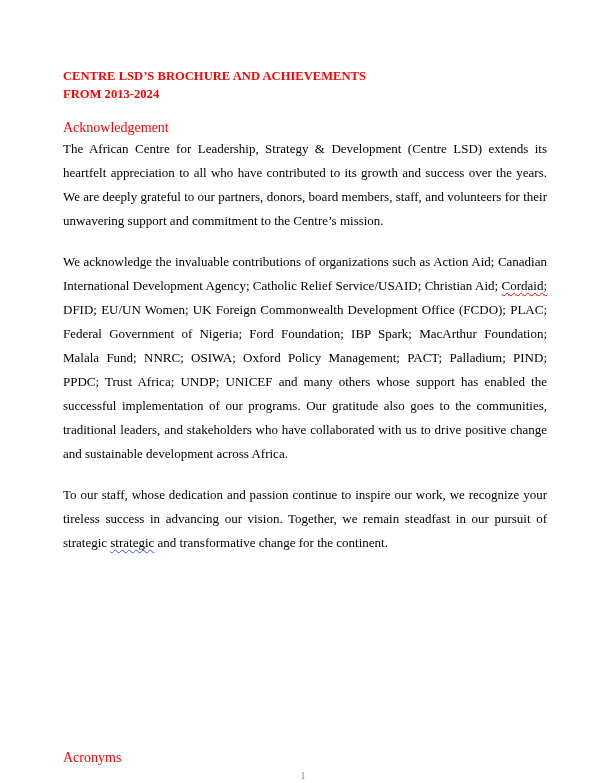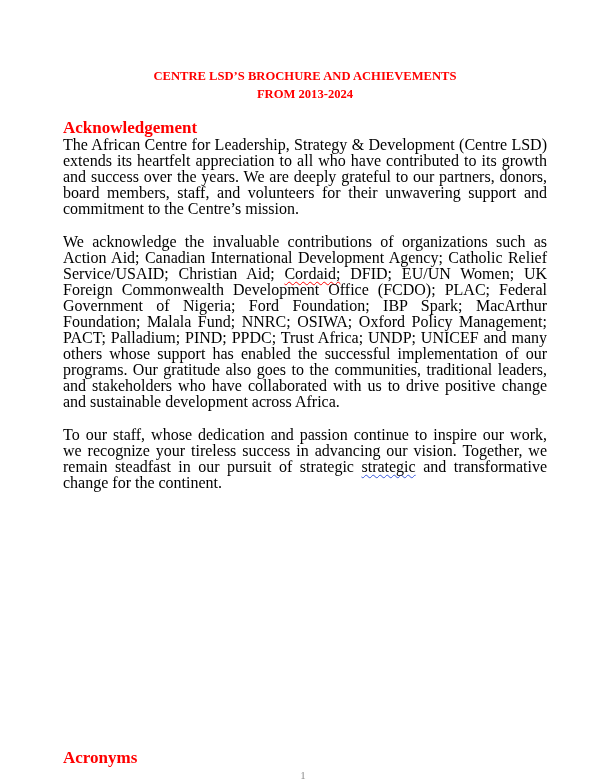--- a/index.html
+++ b/index.html
@@ -21,7 +21,7 @@
   }
   .doc-title {
     margin: 0 0 16px 0;
-    text-align: center;
+    text-align: left;
     font-size: 12.6px;
     line-height: 18.4px;
     font-weight: bold;

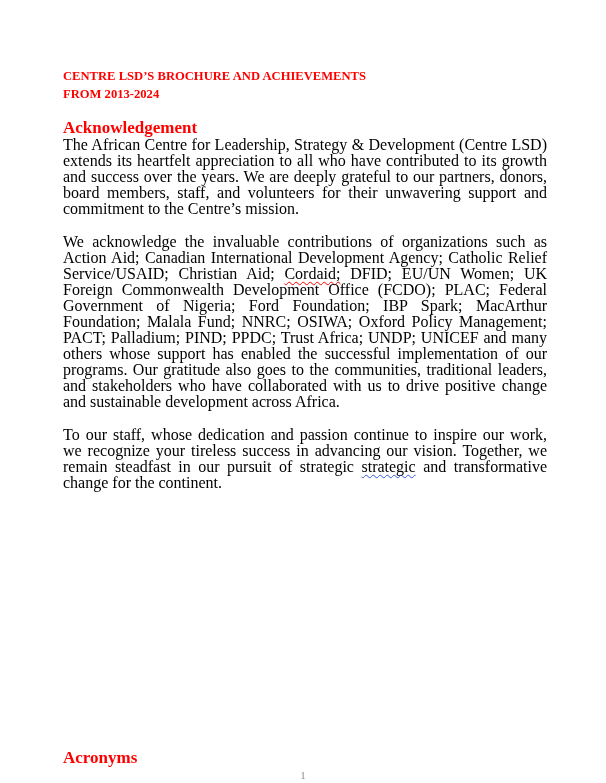--- a/index.html
+++ b/index.html
@@ -29,9 +29,9 @@
   }
   .section-heading {
     margin: 0 0 1px 0;
-    font-size: 17px;
+    font-size: 14px;
     line-height: 16px;
-    font-weight: bold;
+    font-weight: normal;
     color: var(--heading-red, #ff0000);
   }
   p.body-para {

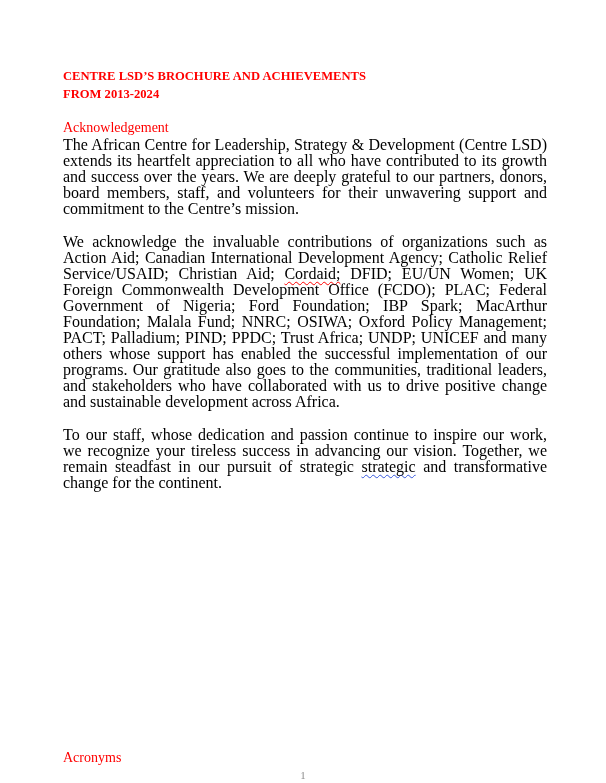--- a/index.html
+++ b/index.html
@@ -36,8 +36,8 @@
   }
   p.body-para {
     margin: 0 0 17px 0;
-    font-size: 16px;
-    line-height: 16px;
+    font-size: 13px;
+    line-height: 24px;
     text-align: justify;
     color: var(--body-text, #000000);
   }

